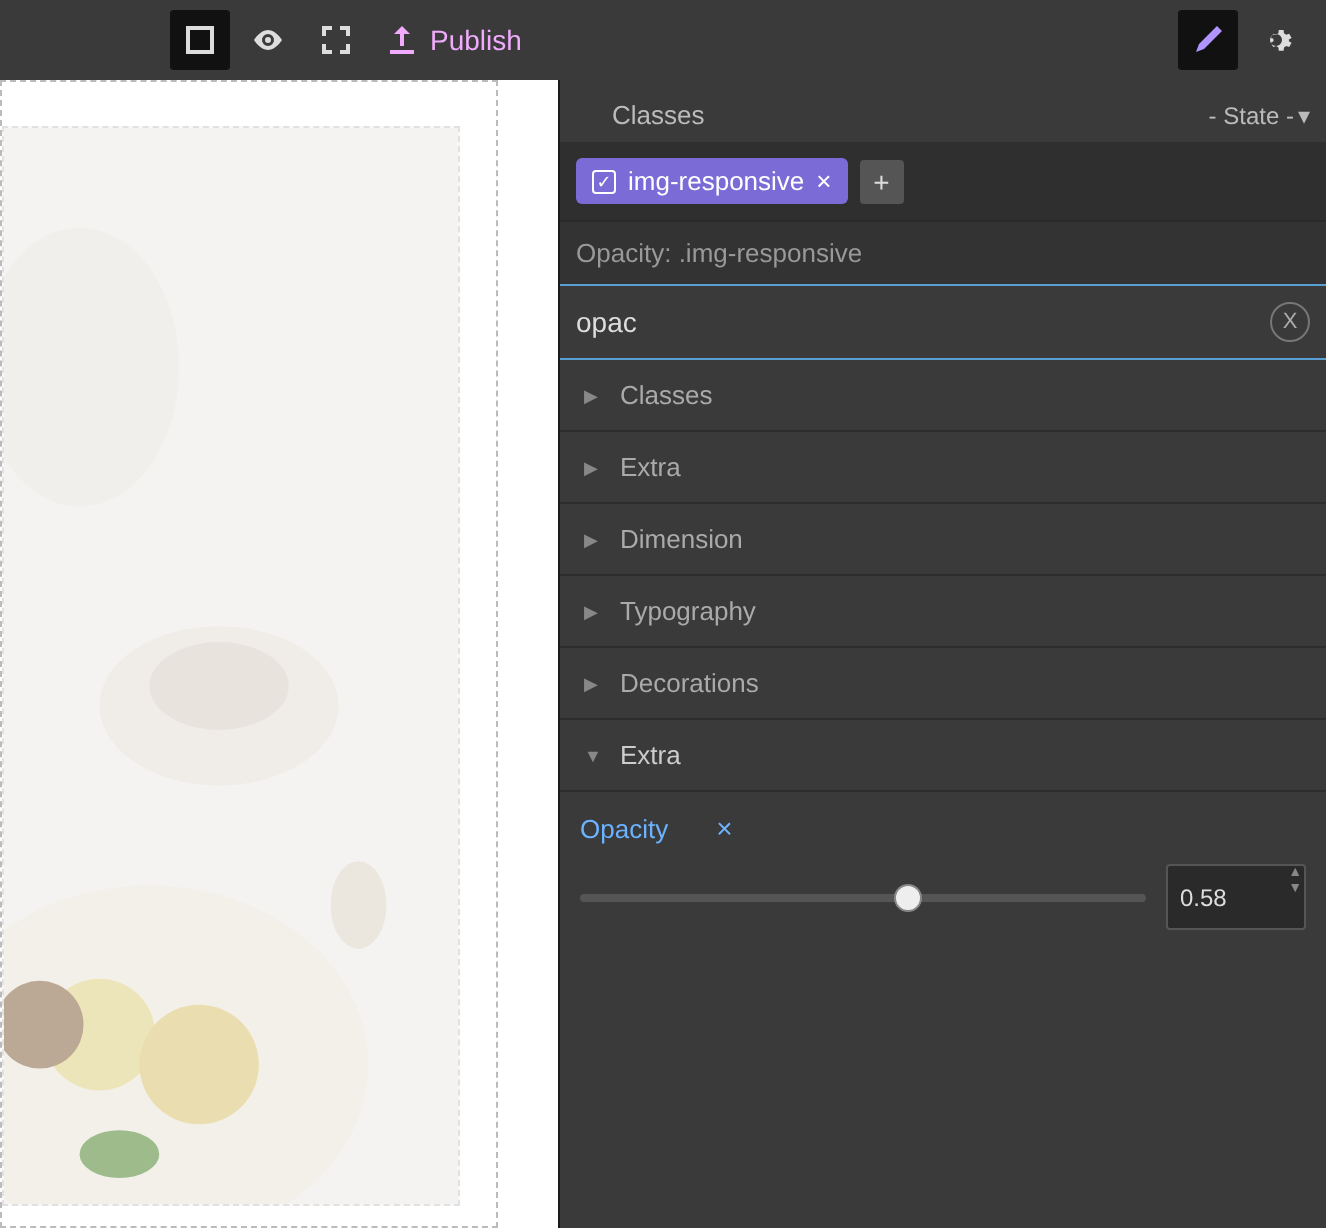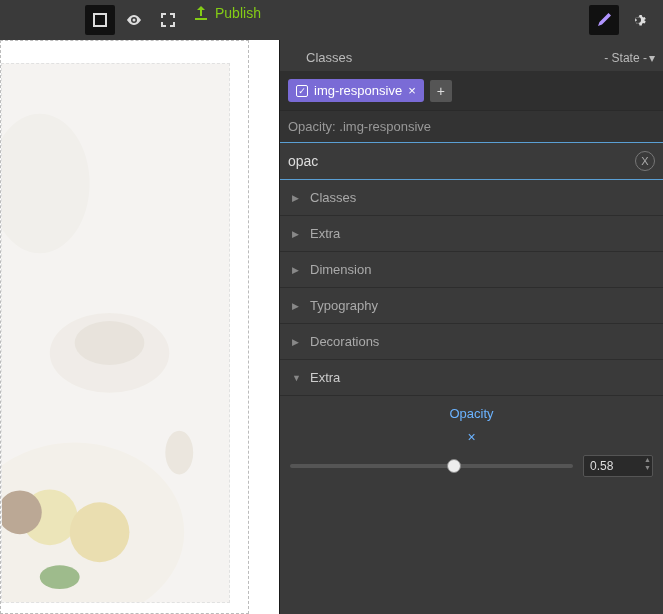--- a/index.html
+++ b/index.html
@@ -11,7 +11,7 @@
 .tb-btn.active { background: #111; }
 .tb-btn.accent { background: #111; color: #b195ff; }
 .tb-btn svg { width: 16px; height: 16px; fill: currentColor; }
-.publish-btn { display: flex; gap: 6px; color: #84cc16; cursor: pointer; padding: 0 6px; height: 30px; font-size: 14px; }
+.publish-btn { display: flex; align-items: center; gap: 6px; color: #f0abfc; cursor: pointer; padding: 0 6px; height: 30px; font-size: 14px; }
 .publish-btn svg { width: 16px; height: 16px; fill: currentColor; }
 .main { flex: 1; display: flex; overflow: hidden; }
 .canvas { width: 280px; background: #fff; position: relative; border-right: 1px solid #1a1a1a; }

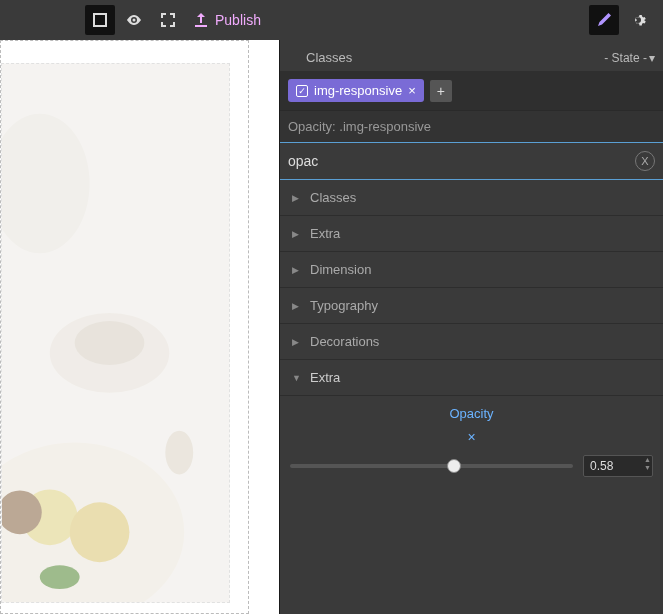--- a/index.html
+++ b/index.html
@@ -34,7 +34,7 @@
 .sector .caret { width: 8px; margin-right: 10px; color: #888; font-size: 9px; }
 .sector.open { color: #ccc; }
 .prop { padding: 10px 10px; }
-.prop-label { color: #6bb3ff; font-size: 13px; display: flex; align-items: center; gap: 8px; flex-direction: column; }
+.prop-label { color: #6bb3ff; font-size: 13px; display: flex; align-items: center; gap: 24px; }
 .prop-label .rm { color: #6bb3ff; cursor: pointer; font-size: 14px; }
 .slider-row { display: flex; align-items: center; gap: 10px; margin-top: 10px; }
 .slider-track { flex: 1; height: 4px; background: #555; position: relative; border-radius: 2px; }

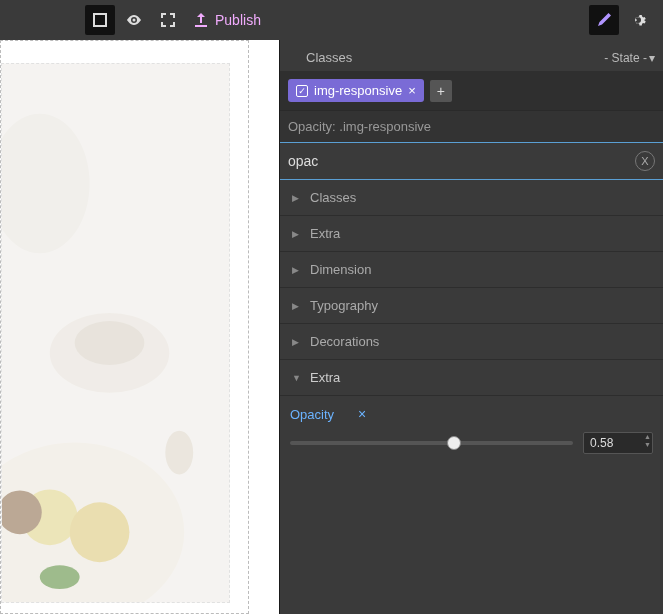--- a/index.html
+++ b/index.html
@@ -39,7 +39,7 @@
 .slider-row { display: flex; align-items: center; gap: 10px; margin-top: 10px; }
 .slider-track { flex: 1; height: 4px; background: #555; position: relative; border-radius: 2px; }
 .slider-thumb { width: 14px; height: 14px; background: #eee; border: 1px solid #888; border-radius: 50%; position: absolute; top: -5px; transform: translateX(-50%); cursor: pointer; }
-.num-input { width: 70px; height: 22px; background: #2a2a2a; border: 1px solid #555; color: #ddd; padding: 2px 14px 2px 6px; font-size: 12px; border-radius: 2px; position: relative; }
+.num-input { width: 70px; height: 33px; background: #2a2a2a; border: 1px solid #555; color: #ddd; padding: 2px 14px 2px 6px; font-size: 12px; border-radius: 2px; position: relative; }
 .num-wrap { position: relative; display: flex; }
 .spinner { position: absolute; right: 2px; top: 1px; display: flex; flex-direction: column; font-size: 7px; color: #888; line-height: 8px; }
 .spinner div { cursor: pointer; }

